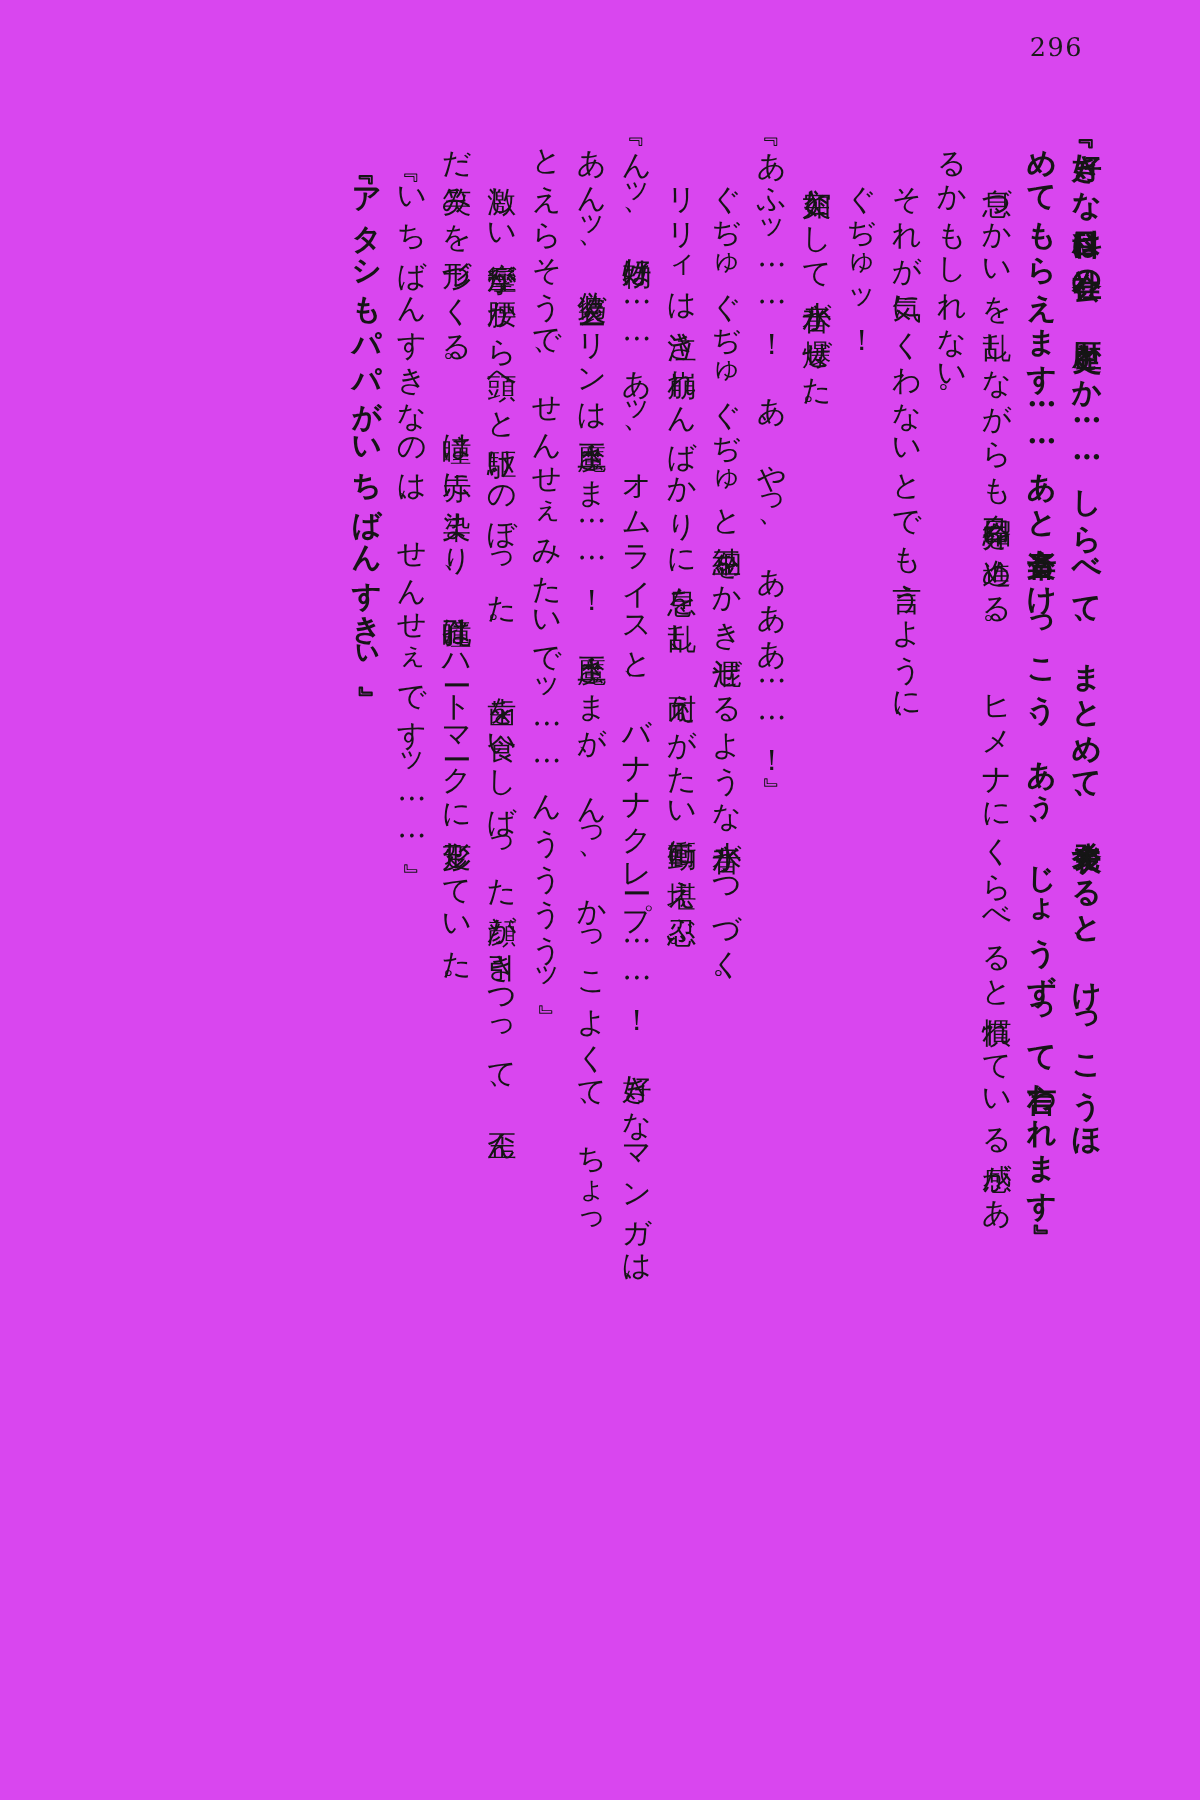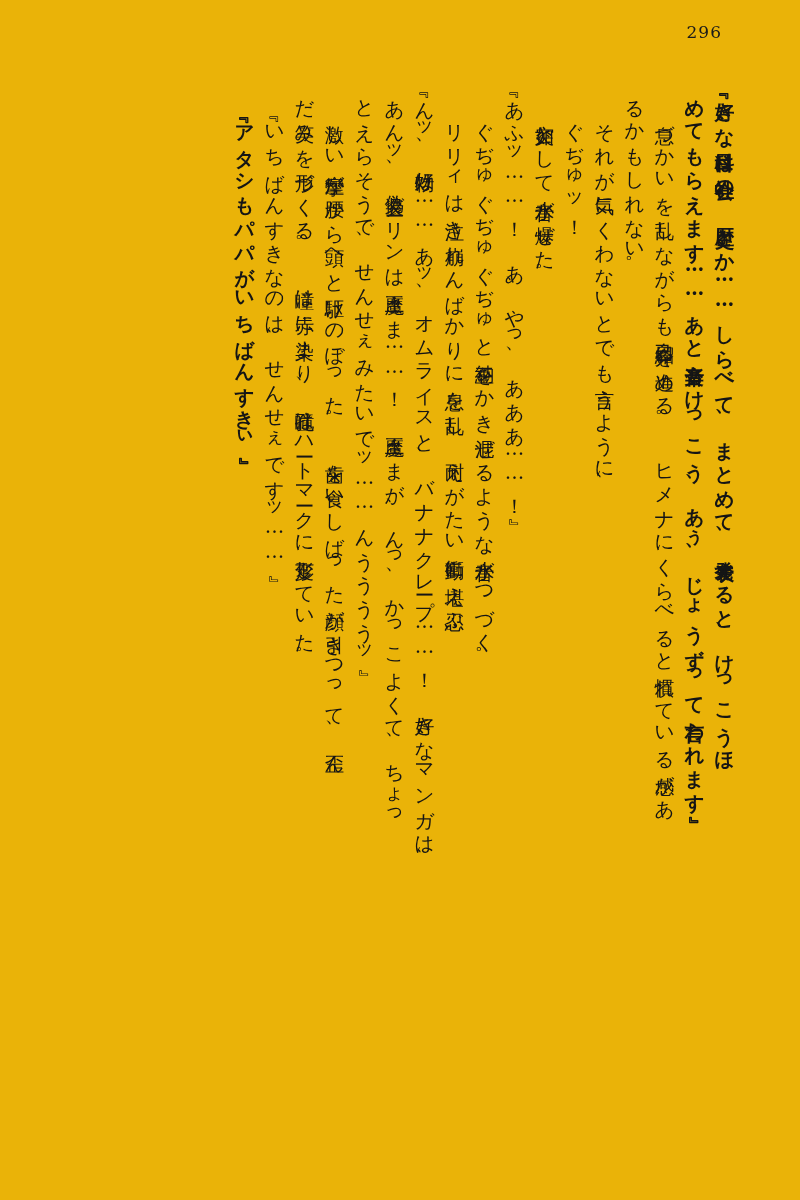--- a/index.html
+++ b/index.html
@@ -18,7 +18,7 @@
     position: relative;
     width: 800px;
     height: 1200px;
-    background: #eab308;
+    background: #d946ef;
     box-sizing: border-box;
   }
   .page-number {

